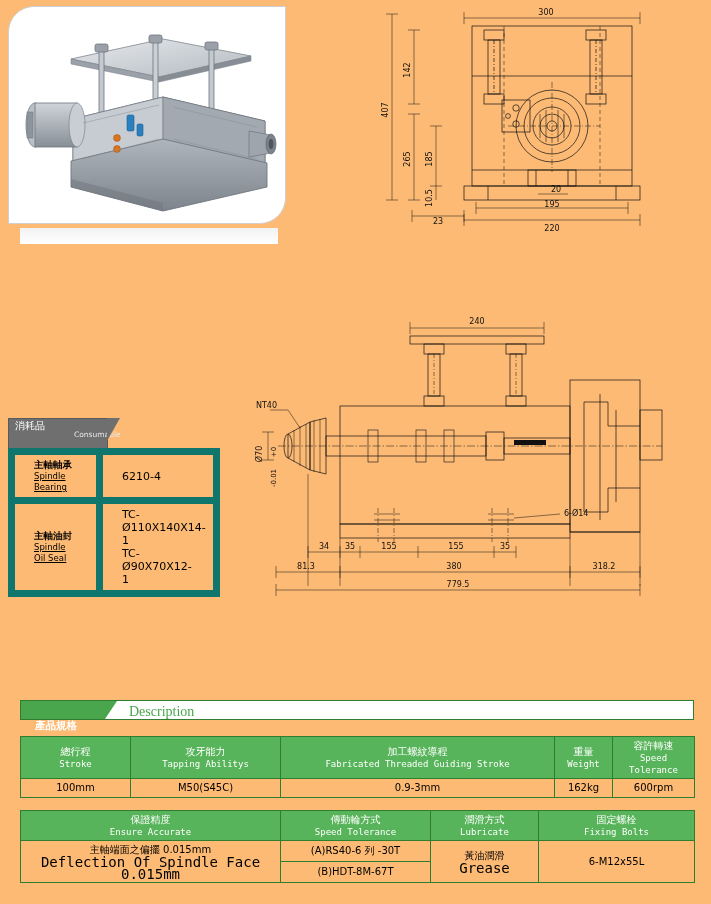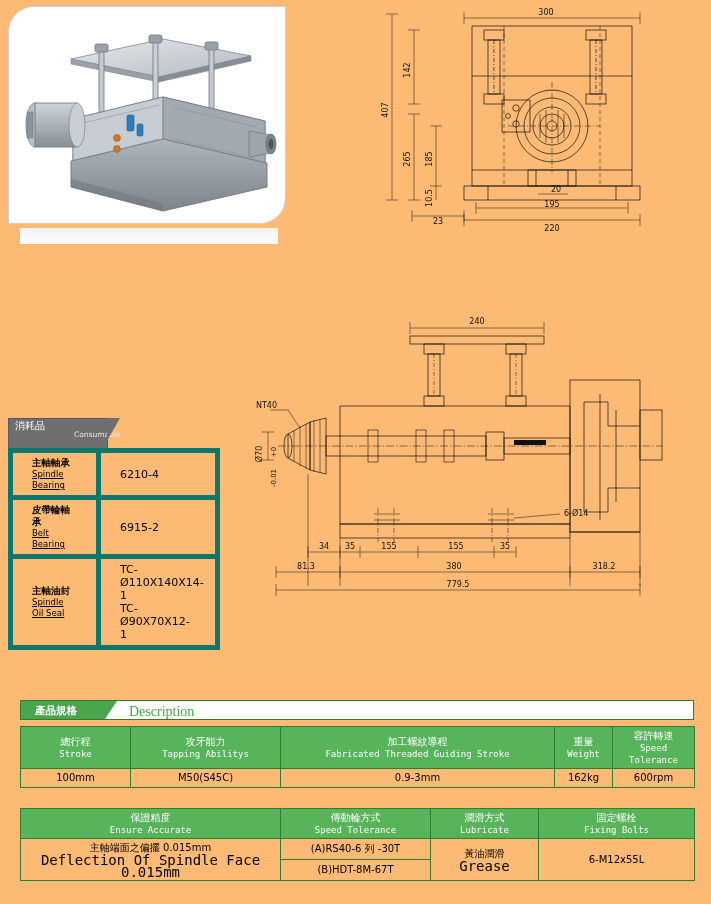--- a/index.html
+++ b/index.html
@@ -77,7 +77,7 @@
     table-layout: fixed;
   }
   table.consum-tbl td {
-    border: 5px solid #0f766e;
+    border: 7px solid #0f766e;
     padding: 4px 19px;
     vertical-align: middle;
     font-size: 9px;

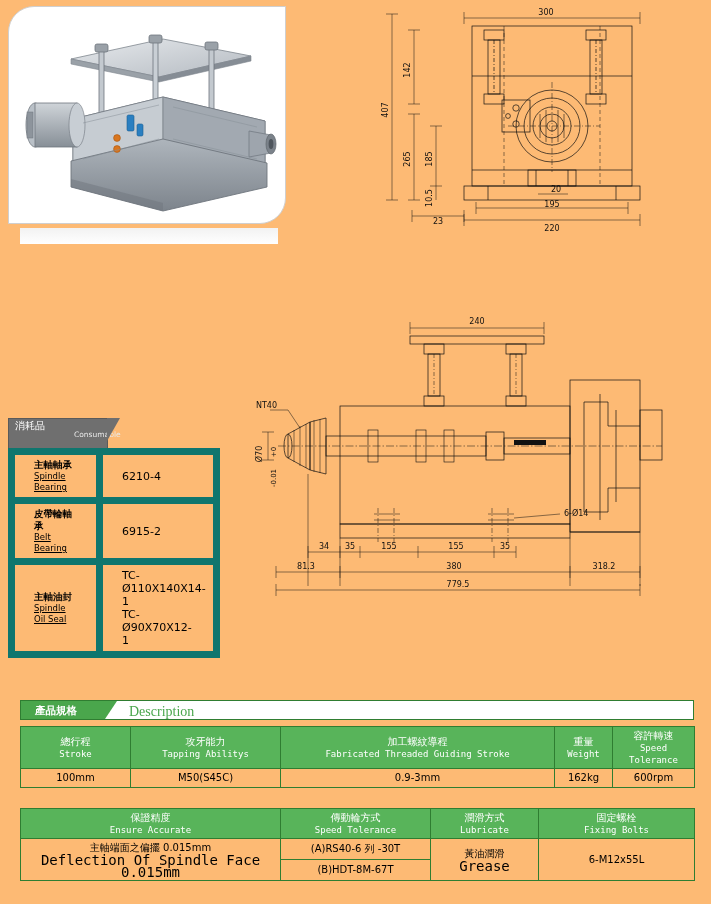--- a/index.html
+++ b/index.html
@@ -480,13 +480,6 @@
         </tr>
         <tr>
           <td class="lbl">
-            <span class="cn">皮帶輪軸承</span>
-            <span class="en">Belt Bearing</span>
-          </td>
-          <td class="val">6915-2</td>
-        </tr>
-        <tr>
-          <td class="lbl">
             <span class="cn">主軸油封</span>
             <span class="en">Spindle</span>
             <span class="en">Oil Seal</span>

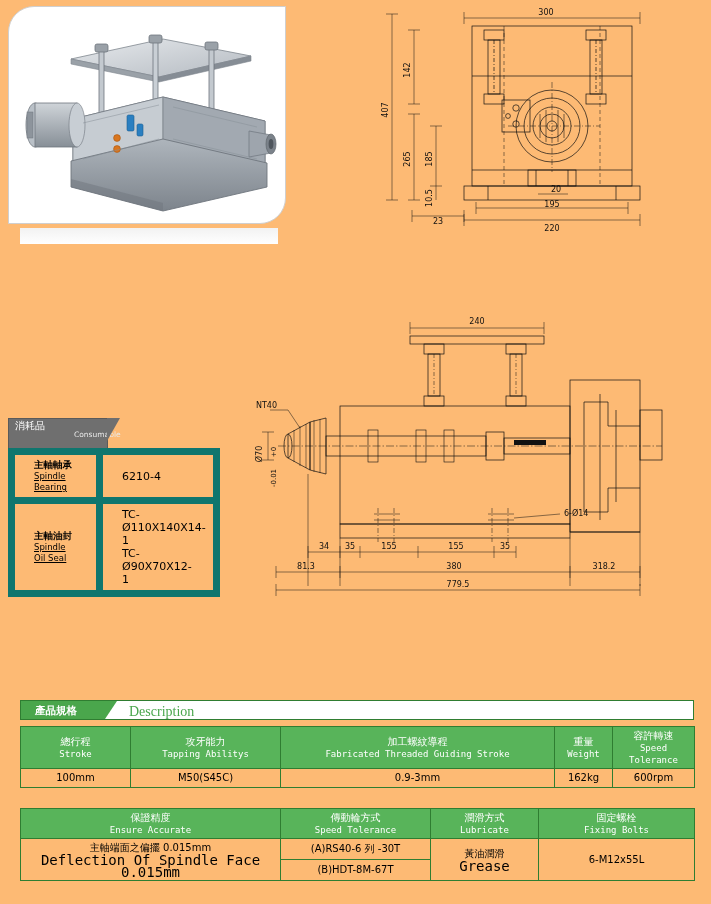--- a/index.html
+++ b/index.html
@@ -112,7 +112,7 @@
     border-right: 12px solid transparent;
   }
   .spec-hdr .tab-label {
-    position: absolute; left: 14px; top: 3px;
+    position: absolute; left: 14px; top: 18px;
     color: #fff; font-size: 10.5px; font-weight: bold;
   }
   .spec-hdr .desc {

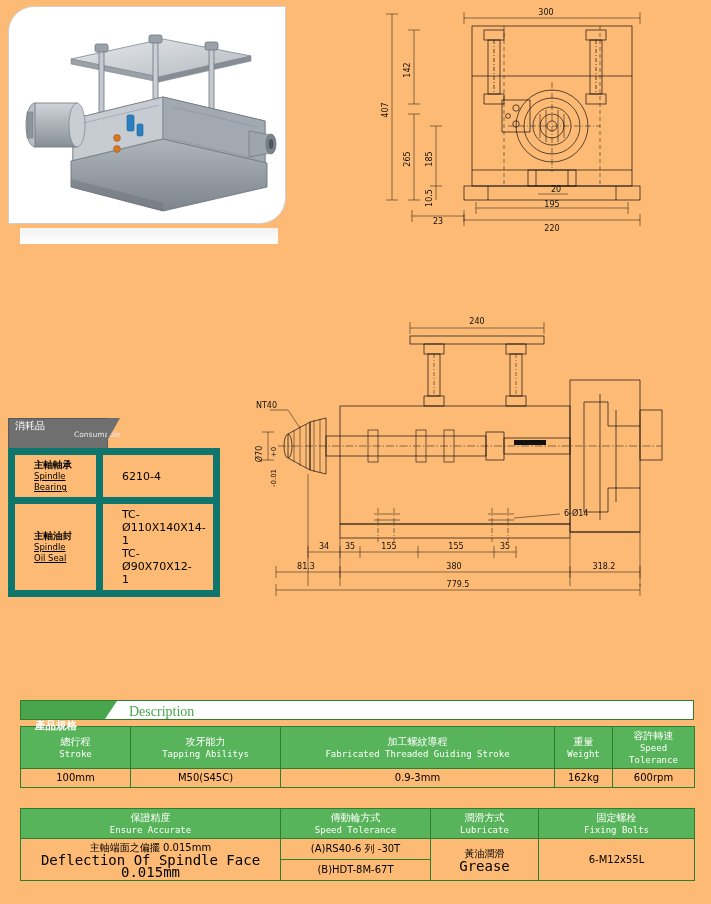--- a/index.html
+++ b/index.html
@@ -124,7 +124,7 @@
     border-collapse: collapse;
     width: 674px;
     table-layout: fixed;
-    margin-top: 6px;
+    margin-top: 16px;
   }
   table.spec-tbl td, table.spec-tbl th {
     border: 1px solid #2f7d31;

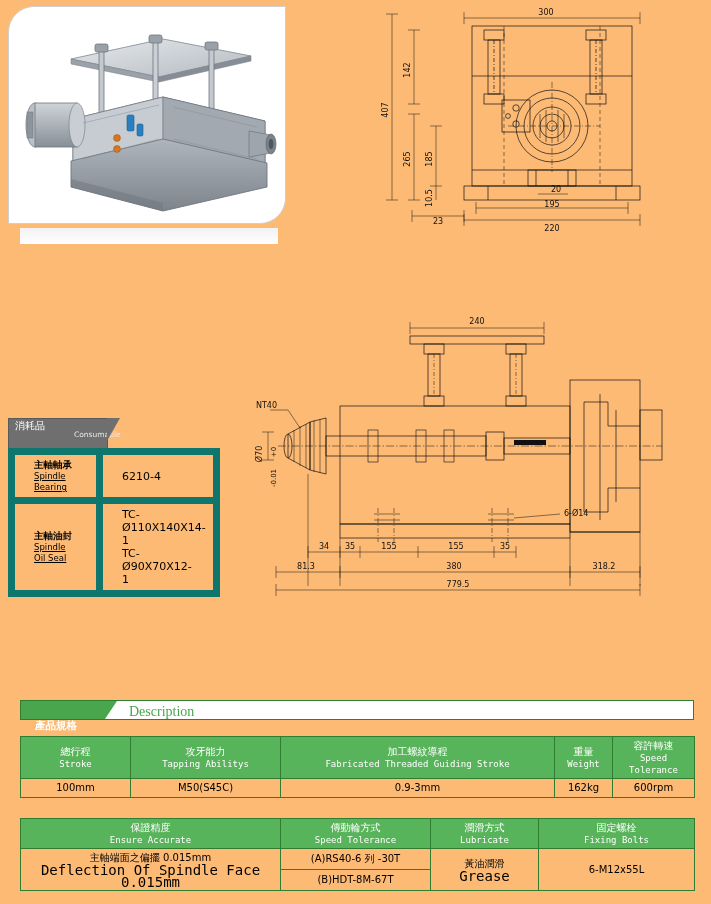--- a/index.html
+++ b/index.html
@@ -541,7 +541,7 @@
       </tbody>
     </table>
 
-    <table class="spec-tbl" style="margin-top:20px;border-radius:23px;">
+    <table class="spec-tbl" style="margin-top:12px;border-radius:23px;">
       <colgroup>
         <col style="width:260px">
           <col style="width:150px">

